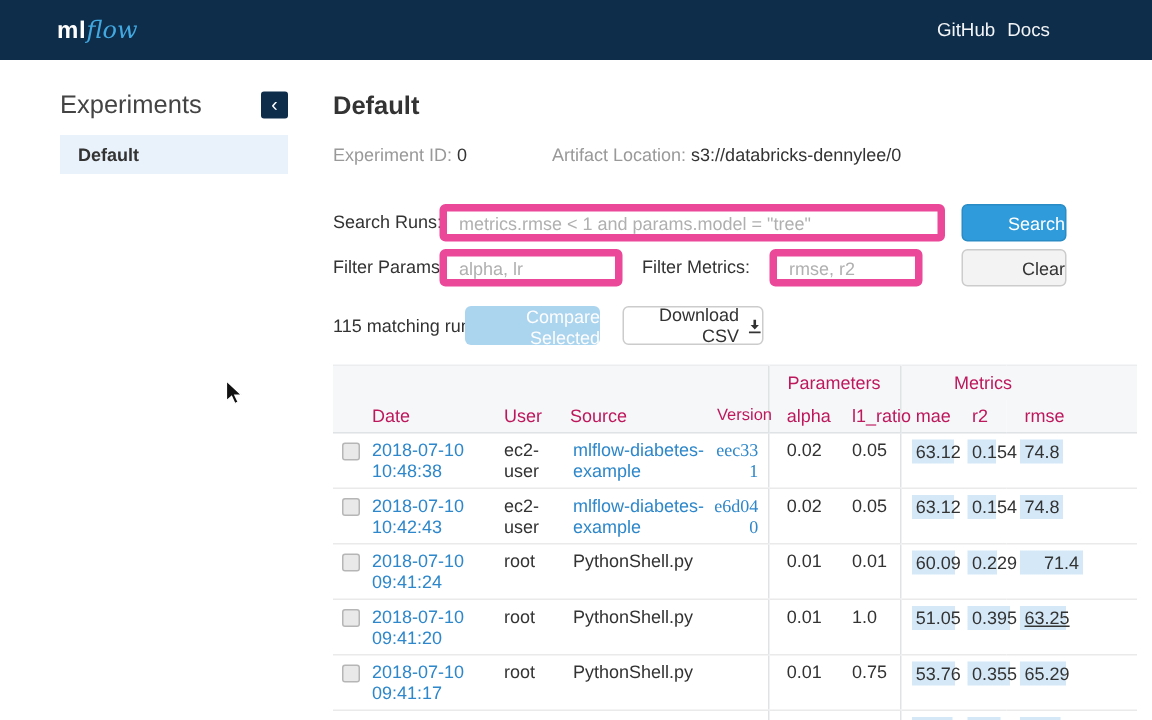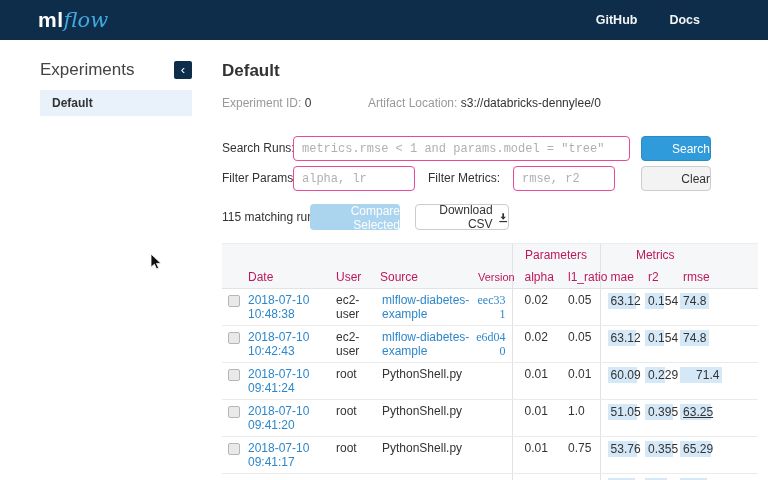--- a/index.html
+++ b/index.html
@@ -17,7 +17,7 @@
     display: flex; align-items: center; justify-content: space-between;
     padding: 0 68px 0 38px;
   }
-  .logo { font-size: 21px; cursor: default; }
+  .logo { font-size: 16px; cursor: default; }
   .logo .ml { color: #ffffff; font-weight: bold; letter-spacing: 0.5px; }
   .logo .flow { color: var(--logo-blue, #41a8e0); font-family: "DejaVu Serif", serif; font-style: italic; }
   .nav-links { display: flex; gap: 32px; font-weight: bold; }

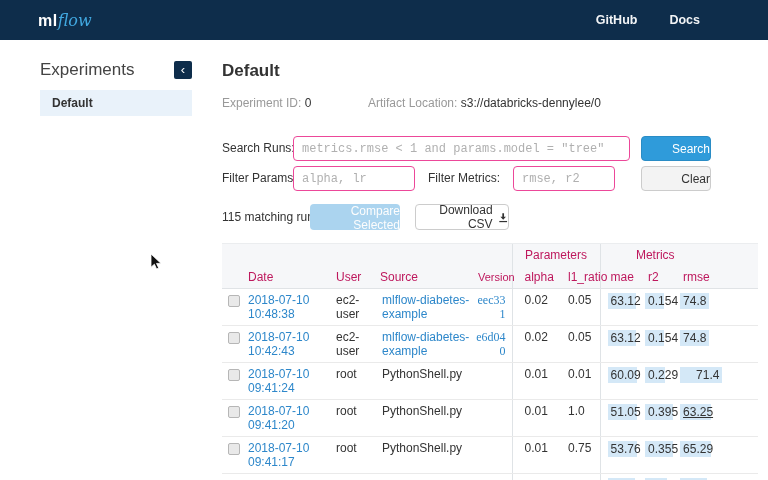--- a/index.html
+++ b/index.html
@@ -20,7 +20,7 @@
   .logo { font-size: 16px; cursor: default; }
   .logo .ml { color: #ffffff; font-weight: bold; letter-spacing: 0.5px; }
   .logo .flow { color: var(--logo-blue, #41a8e0); font-family: "DejaVu Serif", serif; font-style: italic; }
-  .nav-links { display: flex; gap: 32px; font-weight: bold; }
+  .nav-links { display: flex; gap: 8px; }
   .nav-link { color: #f2f4f6; font-size: 12.5px; text-decoration: none; }
   
   .sidebar { position: absolute; left: 0; top: 40px; width: 222px; height: 440px; }

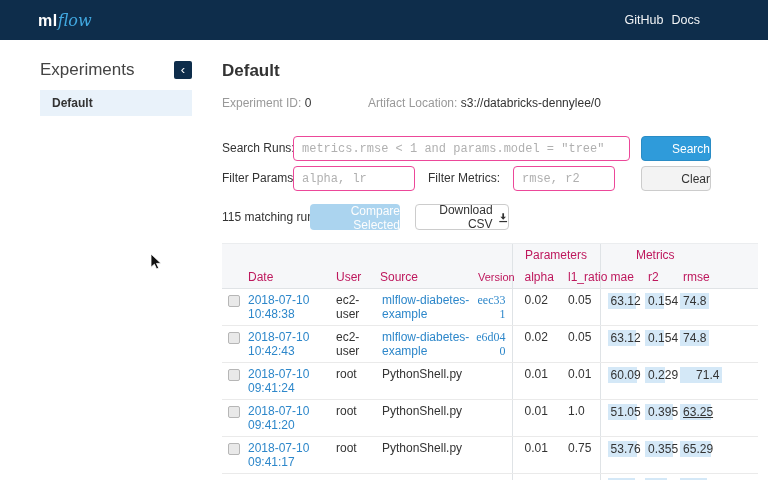--- a/index.html
+++ b/index.html
@@ -51,8 +51,8 @@
   .row-filter { top: 126px; }
   .form-label { position: absolute; line-height: 25px; color: #333; }
   .txt-input {
-    position: absolute; top: 0; height: 25px; border: 1px solid #ec4899; border-radius: 4px;
-    font-family: Liberation Mono, monospace; font-size: 12px; color: #333;
+    position: absolute; top: 0; height: 25px; border: 5px solid #ec4899; border-radius: 4px;
+    font-family: Liberation Sans, sans-serif; font-size: 12px; color: #333;
     padding: 0 8px; outline: none; background: #fff;
   }
   .txt-input::placeholder { color: #b0b0b0; }

